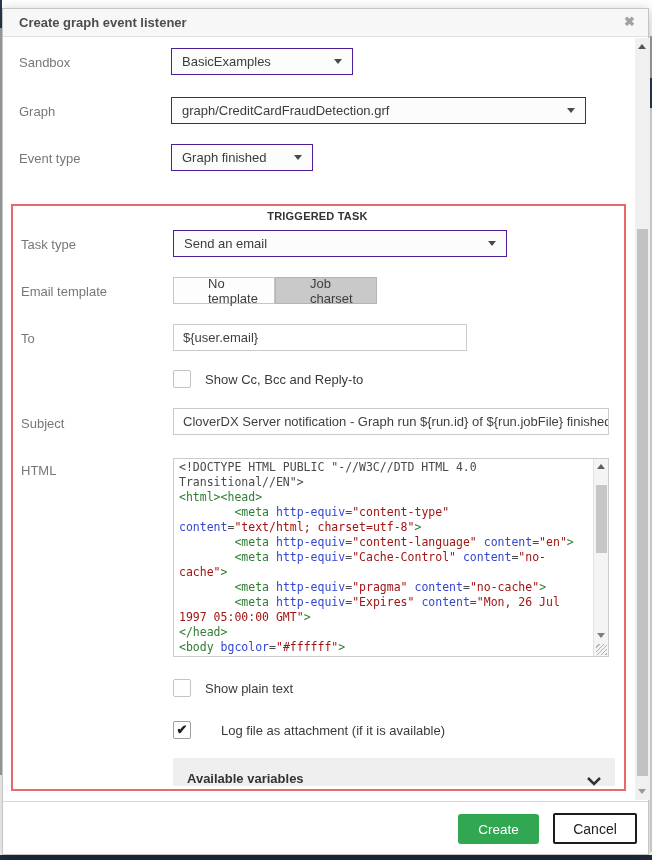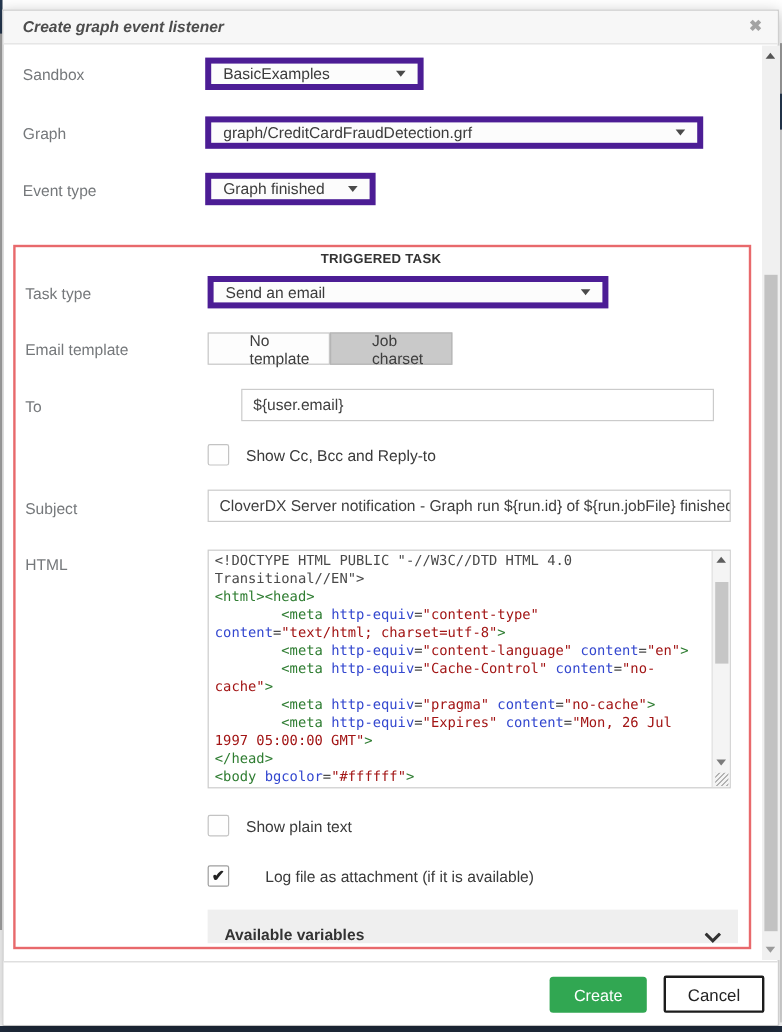--- a/index.html
+++ b/index.html
@@ -20,7 +20,7 @@
     background:#fff; border:1px solid #c5c5c5; box-shadow:0 3px 12px rgba(0,0,0,.28); }
   .dlg-header { position:absolute; left:0; top:0; right:0; height:28px;
     background:#f7f7f7; border-bottom:1px solid #e2e2e2; }
-  .dlg-title { position:absolute; left:16px; top:6px; font-size:13px; font-weight:bold; color:#4d4d4d;font-style:italic; }
+  .dlg-title { position:absolute; left:16px; top:6px; font-size:13px; font-weight:bold; color:#4d4d4d; }
   .dlg-close { position:absolute; right:13px; top:5px; font-size:13px; font-weight:bold;
     color:#a3a3a3; cursor:pointer; }
 

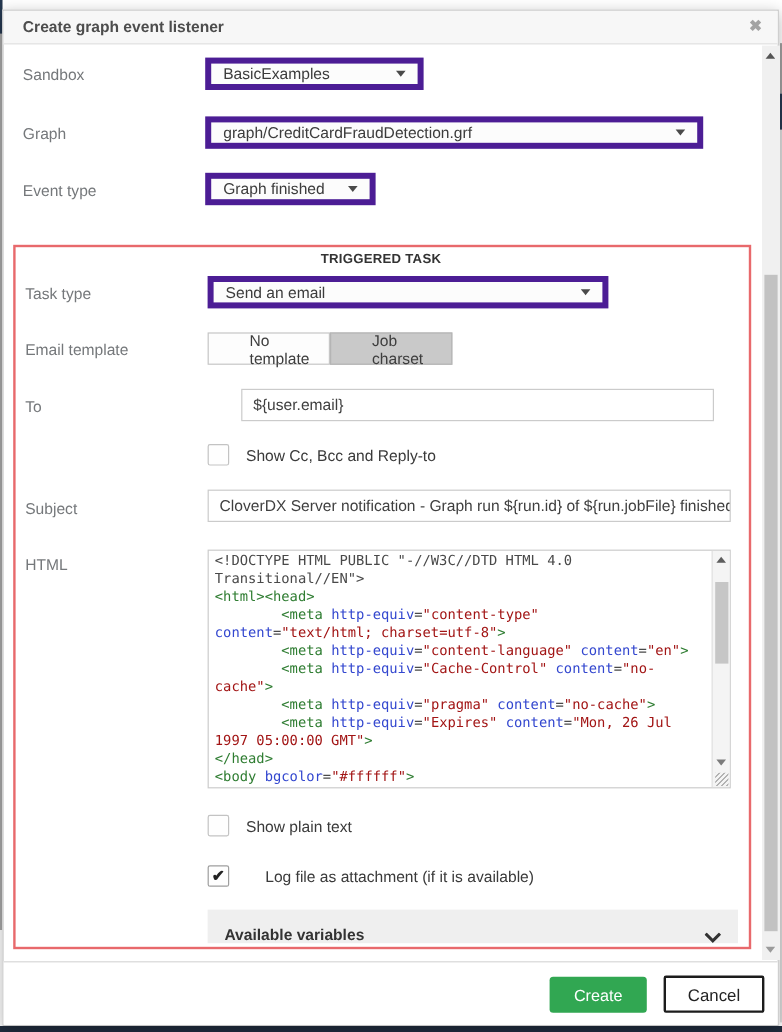--- a/index.html
+++ b/index.html
@@ -25,7 +25,7 @@
     color:#a3a3a3; cursor:pointer; }
 
   .lbl { position:absolute; font-size:13px; color:#75787b; }
-  .sel { position:absolute; height:27px; border:5px solid #4c1d95; background:#fcfcfc;
+  .sel { position:absolute; height:27px; border:1px solid #4c1d95; background:#fcfcfc;
     display:flex; align-items:center; padding:0 10px; font-size:13px; color:#3c3c3c; cursor:pointer; }
   .sel .caret { margin-left:auto; width:0; height:0; border-left:4px solid transparent;
     border-right:4px solid transparent; border-top:5px solid #4a4a4a; }

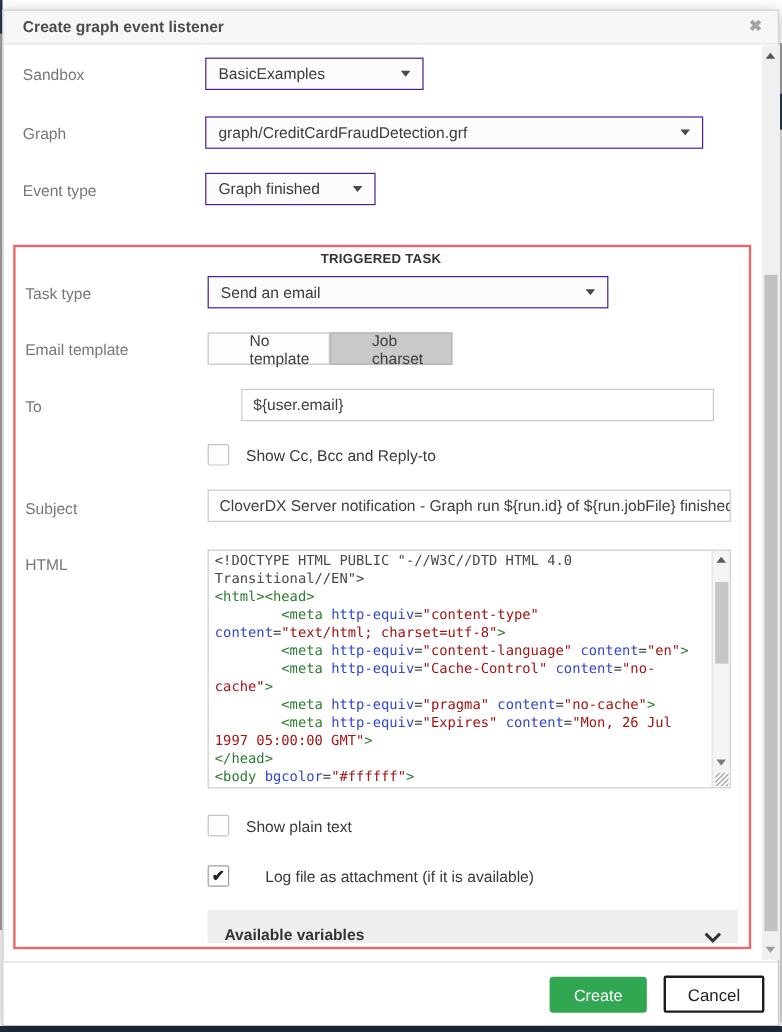--- a/index.html
+++ b/index.html
@@ -151,7 +151,7 @@
       </div>
 
       <span class="lbl" style="left:8px; top:125px;">To</span>
-      <div class="inp" style="left:160px; top:118px; width:394px;margin-left:28px;">${user.email}</div>
+      <div class="inp" style="left:160px; top:118px; width:294px;">${user.email}</div>
 
       <div class="chk" style="left:160px; top:164px;"></div>
       <span class="chk-lbl" style="left:192px; top:166px;">Show Cc, Bcc and Reply-to</span>

